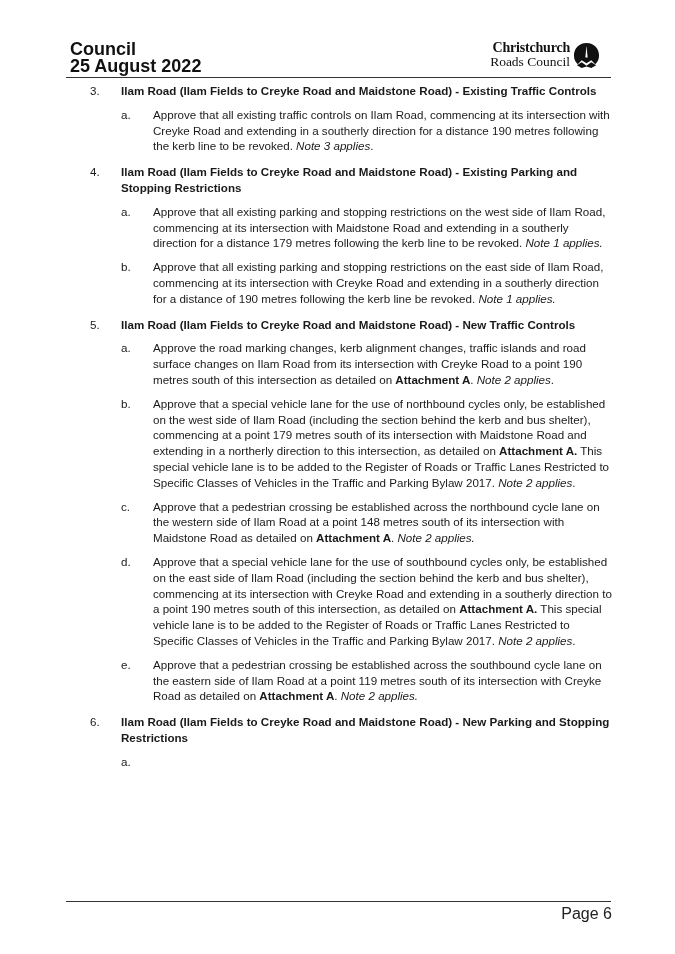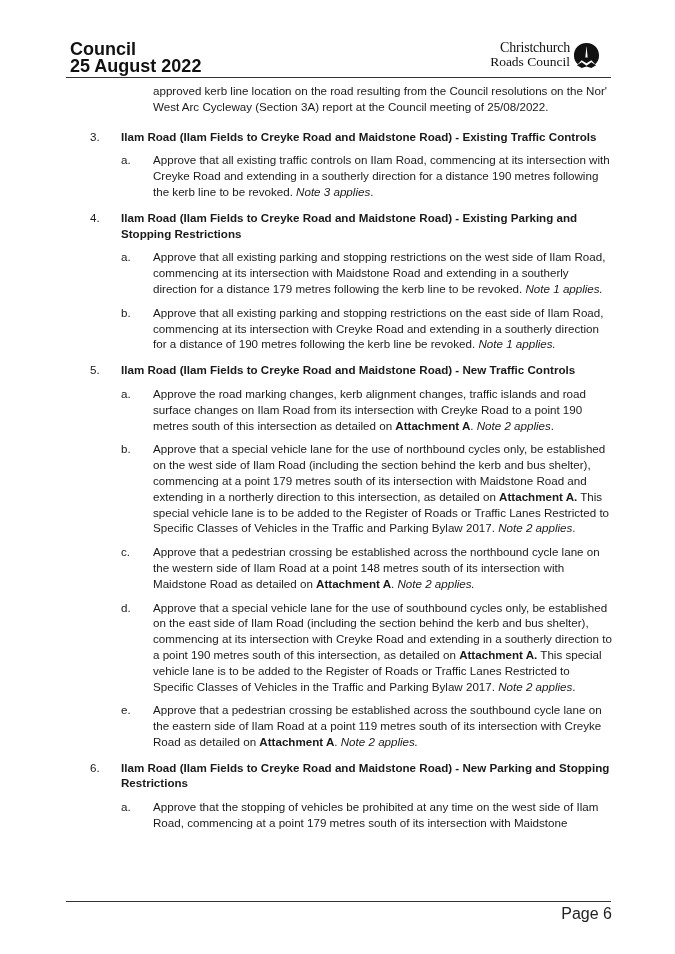--- a/index.html
+++ b/index.html
@@ -10,7 +10,7 @@
   .hdr-left { position: absolute; left: 70px; top: 41px; font-weight: bold; font-size: 18px; line-height: 17px; color: #111; }
   .logo { position: absolute; left: 478px; top: 41px; width: 122px; height: 30px; }
   .logo-text { position: absolute; right: 30px; top: 0; text-align: right; font-family: "Liberation Serif", serif; color: #111; }
-  .logo-t1 { font-weight: normal; font-size: 14px; line-height: 14px; letter-spacing: -0.2px; margin-left: 41px; }
+  .logo-t1 { font-weight: bold; font-size: 14px; line-height: 14px; letter-spacing: -0.2px; margin-left: 41px; }
   .logo-t2 { font-size: 13.5px; line-height: 13px; }
   .logo-mark { position: absolute; right: 0; top: 1px; width: 27px; height: 27px; }
   .rule-top { position: absolute; left: 66px; top: 77px; width: 545px; height: 1px; background: #333; }

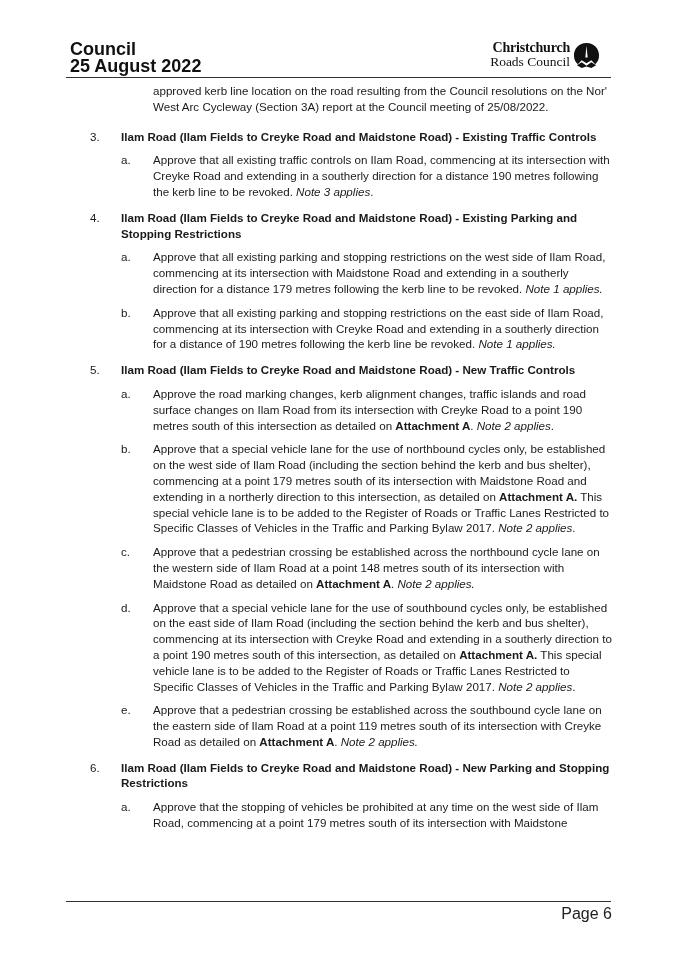--- a/index.html
+++ b/index.html
@@ -51,7 +51,6 @@
 <div class="rule-top"></div>
 
 <div class="content">
-  <p class="p cont">approved kerb line location on the road resulting from the Council resolutions on the Nor' West Arc Cycleway (Section 3A) report at the Council meeting of 25/08/2022.</p>
 
   <div id="sections">
       <div class="sec"><span class="num">3.</span><span>Ilam Road (Ilam Fields to Creyke Road and Maidstone Road) - Existing Traffic Controls</span></div>

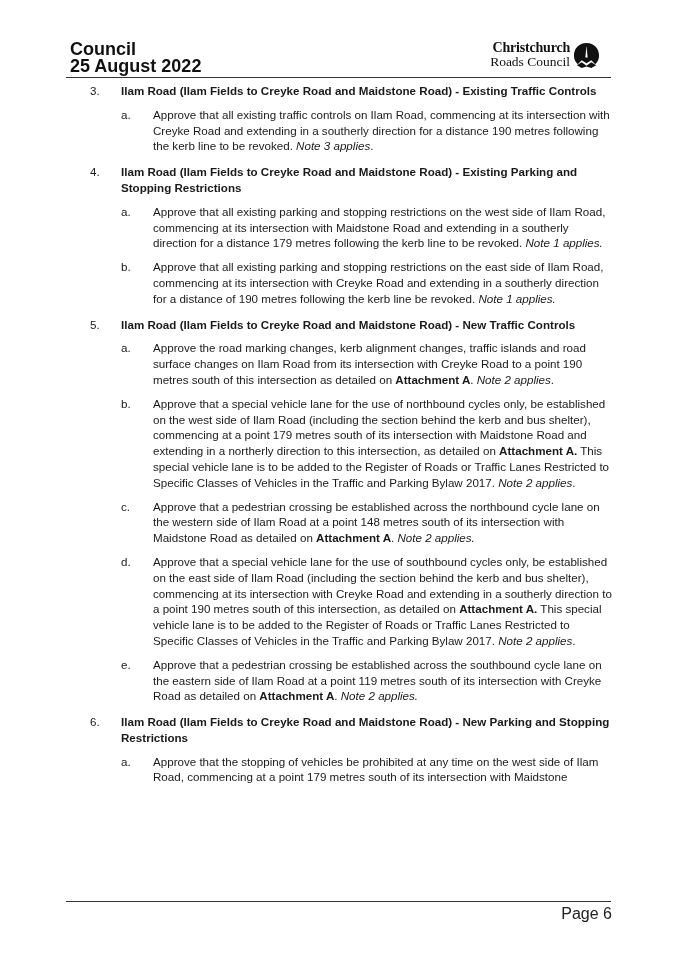--- a/index.html
+++ b/index.html
@@ -65,7 +65,7 @@
       <div class="item"><span class="letter">d.</span><span>Approve that a special vehicle lane for the use of southbound cycles only, be established on the east side of Ilam Road (including the section behind the kerb and bus shelter), commencing at its intersection with Creyke Road and extending in a southerly direction to a point 190 metres south of this intersection, as detailed on </span><b>Attachment A.</b><span> This special vehicle lane is to be added to the Register of Roads or Traffic Lanes Restricted to Specific Classes of Vehicles in the Traffic and Parking Bylaw 2017. </span><i>Note 2 applies</i><span>.</span></div>
       <div class="item last"><span class="letter">e.</span><span>Approve that a pedestrian crossing be established across the southbound cycle lane on the eastern side of Ilam Road at a point 119 metres south of its intersection with Creyke Road as detailed on </span><b>Attachment A</b><span>. </span><i>Note 2 applies.</i><span></span></div>
       <div class="sec"><span class="num">6.</span><span>Ilam Road (Ilam Fields to Creyke Road and Maidstone Road) - New Parking and Stopping Restrictions</span></div>
-      <div class="item last"><span class="letter">a.</span><span>Approve that the stopping of vehicles be prohibited at any time on the west side of Ilam Road, commencing at a point 179 metres south of its intersection with Maidstone</span><span></span></div>
+      <div class="item last"><span class="letter">a.</span><span></span></div>
     </div>
 </div>
 

